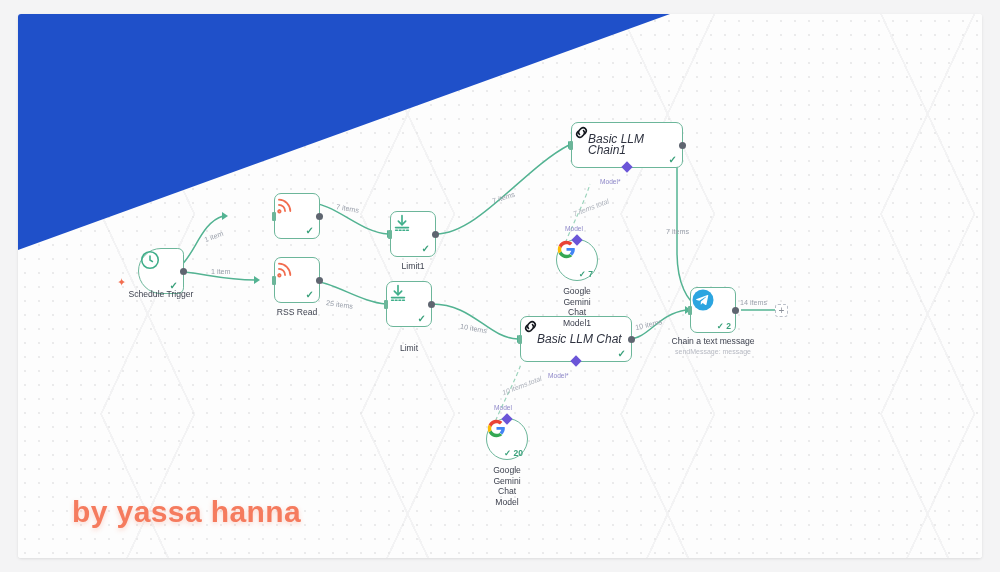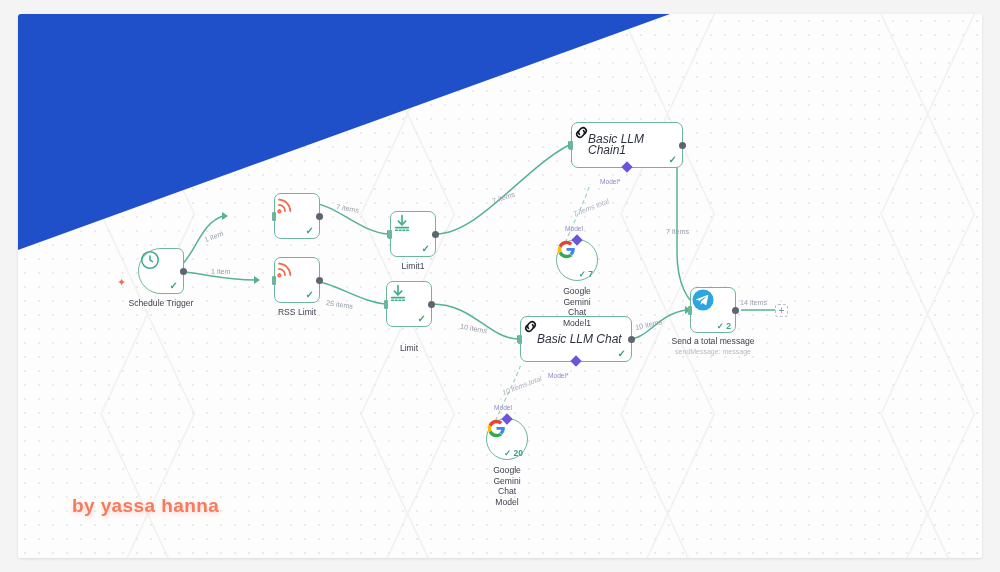--- a/index.html
+++ b/index.html
@@ -168,7 +168,7 @@
           <span class="chk">✓</span>
           <span class="port out"></span>
         </div>
-        <div class="nlabel" style="top:50px;">Schedule Trigger</div>
+        <div class="nlabel" style="top:41px;">Schedule Trigger</div>
       </div>
 
       <div class="node" style="left:256px;top:179px;">

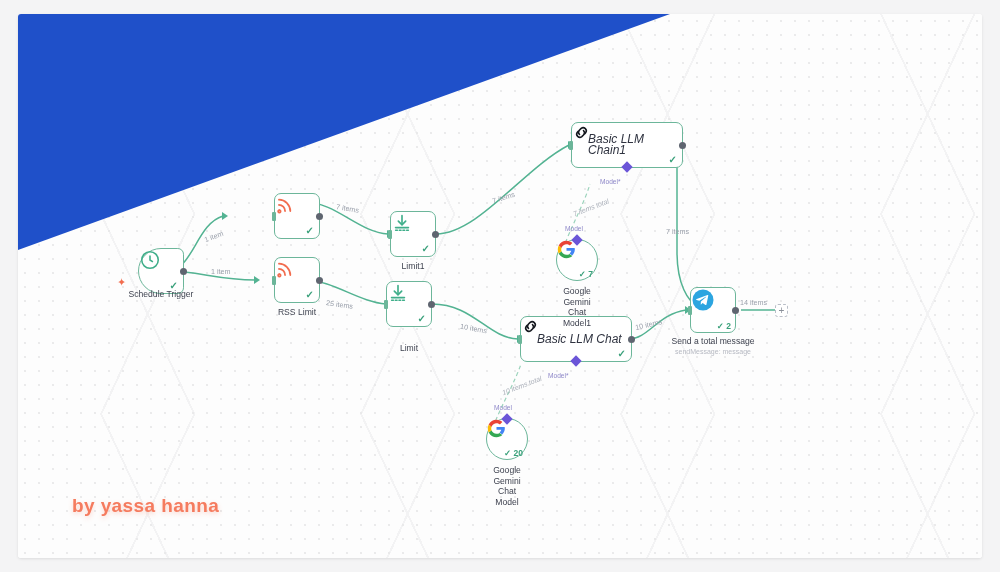--- a/index.html
+++ b/index.html
@@ -196,7 +196,7 @@
           <span class="chk">✓</span>
           <span class="port out"></span>
         </div>
-        <div class="nlabel" style="top:50px;">RSS Limit</div>
+        <div class="nlabel" style="top:50px;">RSS Read</div>
       </div>
 
       <div class="node" style="left:372px;top:197px;">

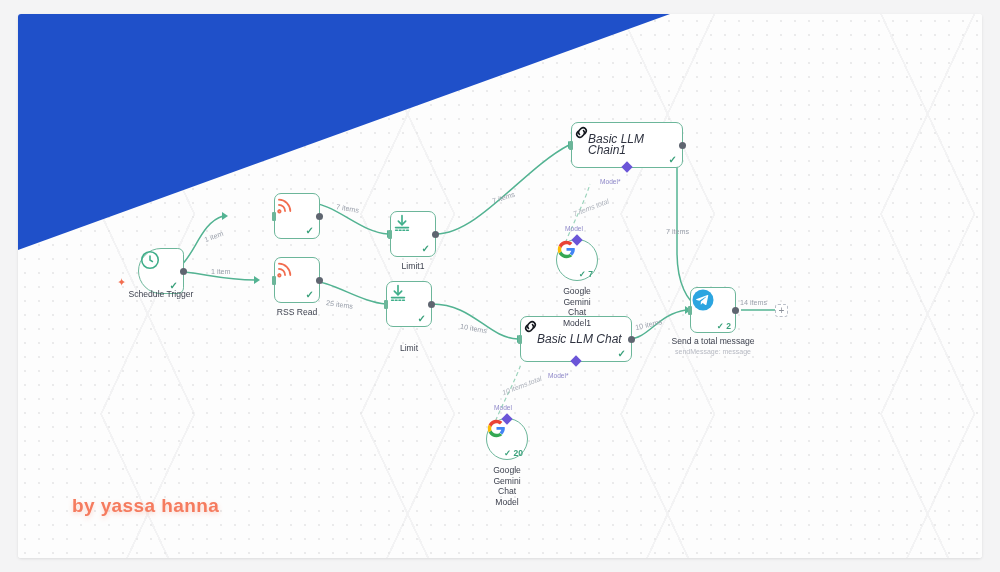--- a/index.html
+++ b/index.html
@@ -304,7 +304,7 @@
           <span class="chk withnum">✓&nbsp;<span>2</span></span>
           <span class="port out"></span>
         </div>
-        <div class="nlabel" style="top:49px;">Send a total message</div>
+        <div class="nlabel" style="top:49px;">Chain a text message</div>
         <div class="nsub" style="top:60px;">sendMessage: message</div>
       </div>
 

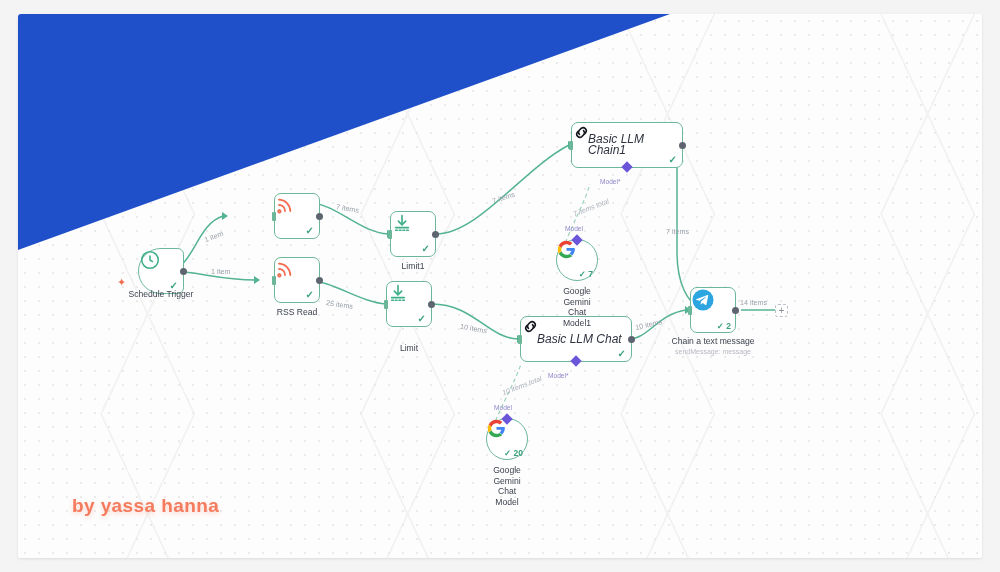--- a/index.html
+++ b/index.html
@@ -103,7 +103,7 @@
   }
   .signature{
     position:absolute;left:54px;top:481px;
-    color:#f57b5e;font-size:19px;font-weight:700;letter-spacing:.4px;
+    color:#f57b5e;font-size:30px;font-weight:700;letter-spacing:.4px;
     text-shadow:0 2px 5px rgba(245,123,94,.30);
   }
 </style>

